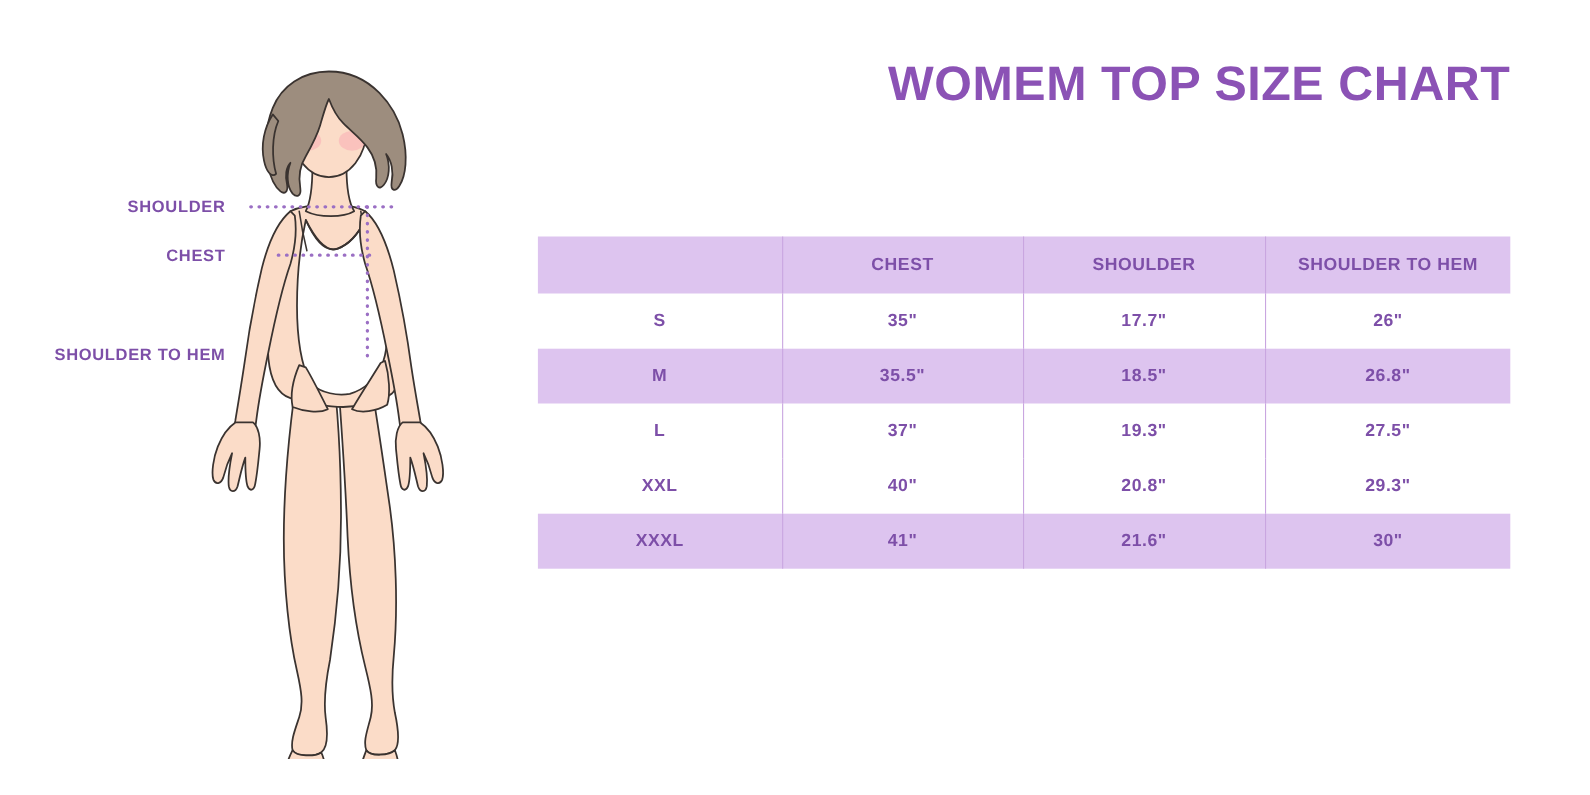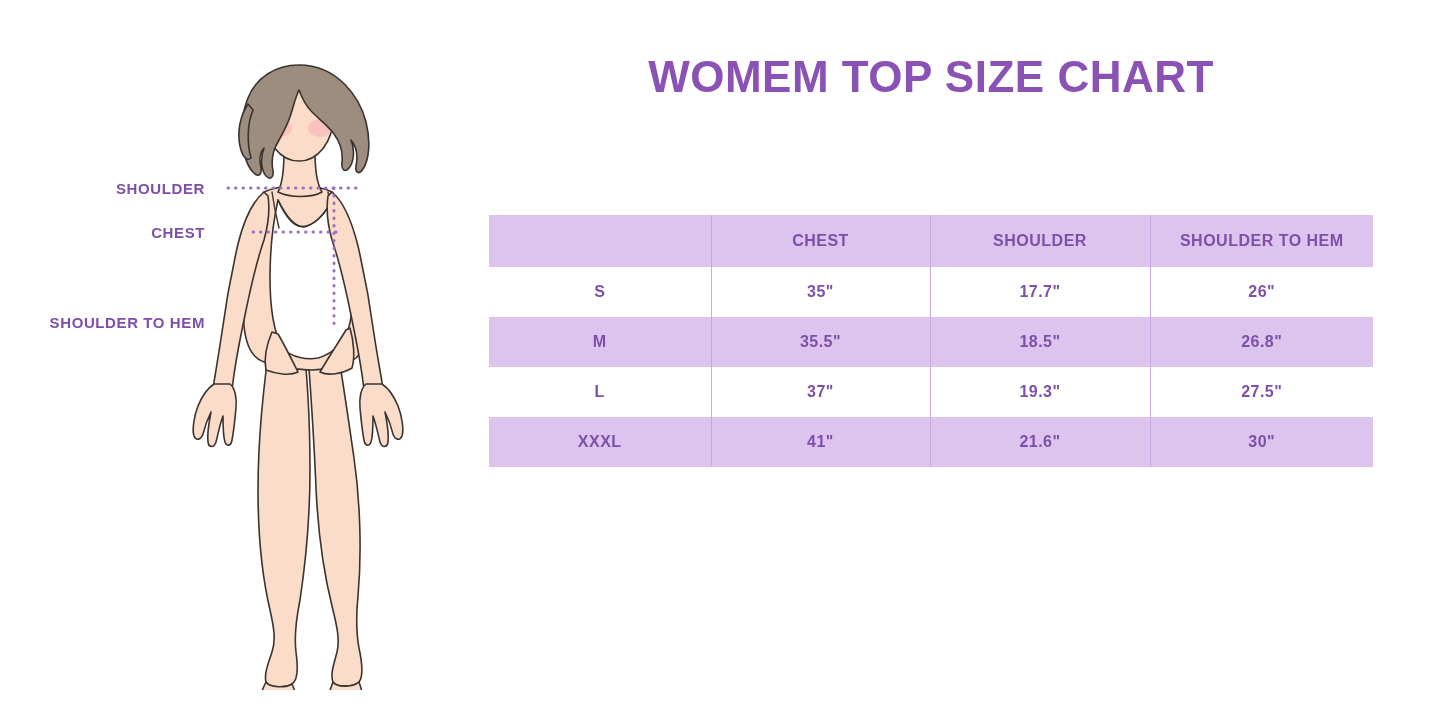--- a/index.html
+++ b/index.html
@@ -22,7 +22,7 @@
     left: 489px;
     top: 52px;
     width: 884px;
-    text-align: center;
+    text-align: right;
     font-size: 44px;
     font-weight: 700;
     letter-spacing: 0.5px;

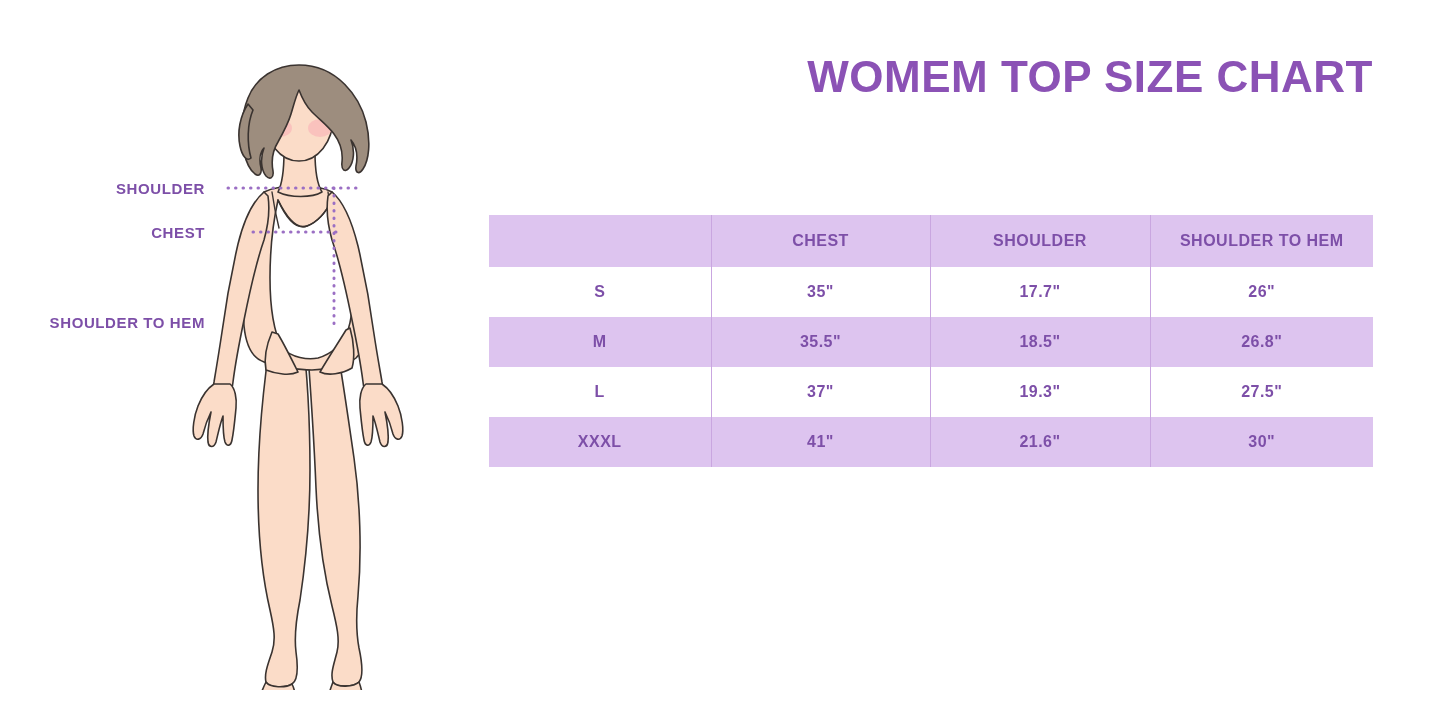--- a/index.html
+++ b/index.html
@@ -233,6 +233,12 @@
         <td>19.3"</td>
         <td>27.5"</td>
       </tr>
+      <tr class="row-plain">
+        <td>XXL</td>
+        <td>40"</td>
+        <td>20.8"</td>
+        <td>29.3"</td>
+      </tr>
       <tr class="row-shade">
         <td>XXXL</td>
         <td>41"</td>

